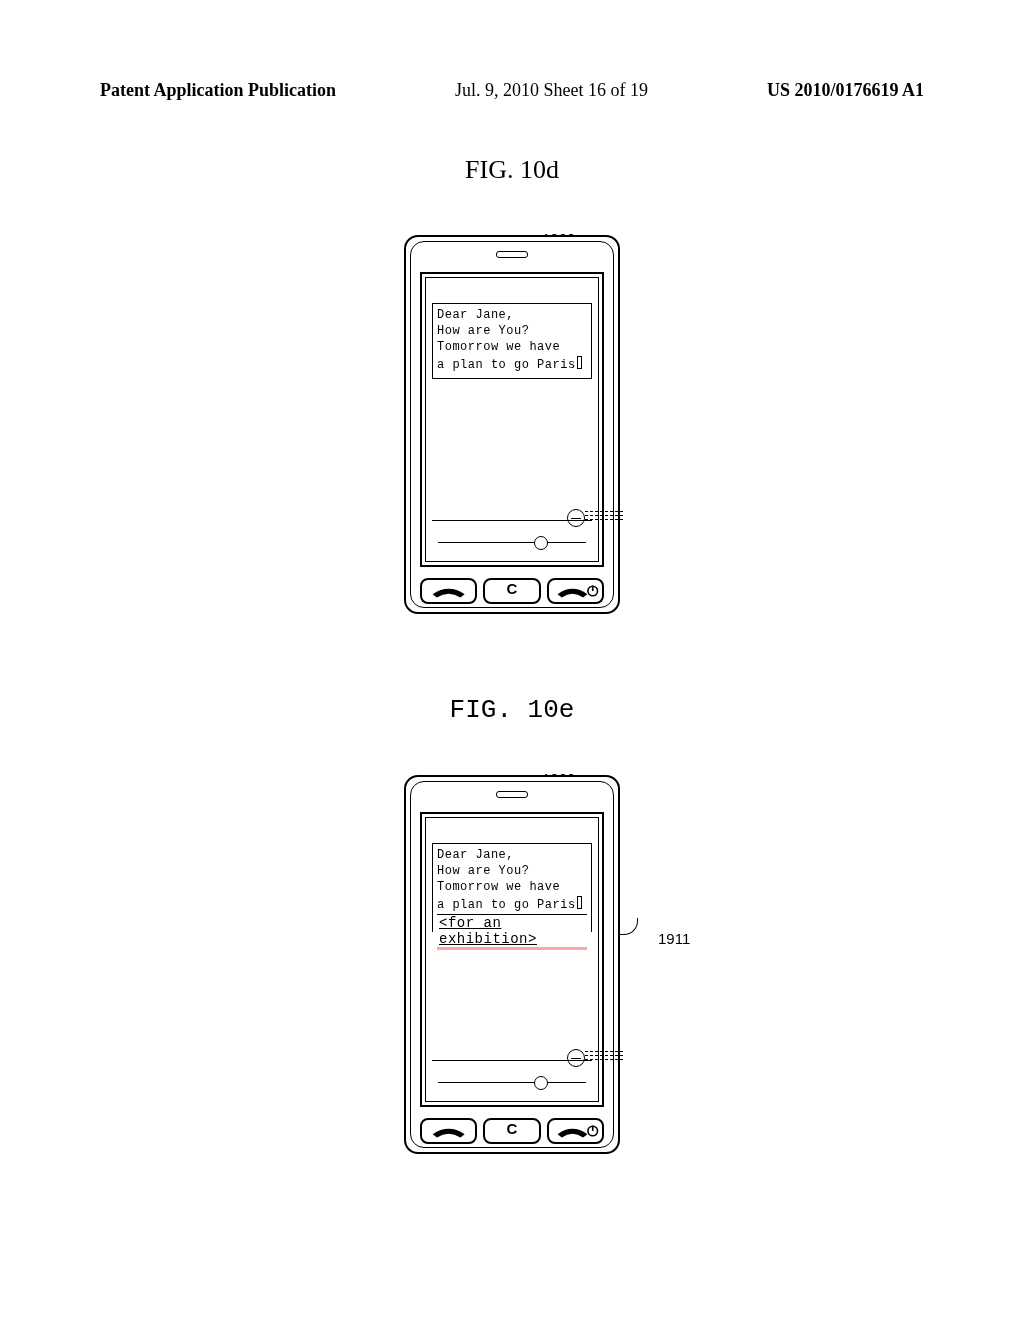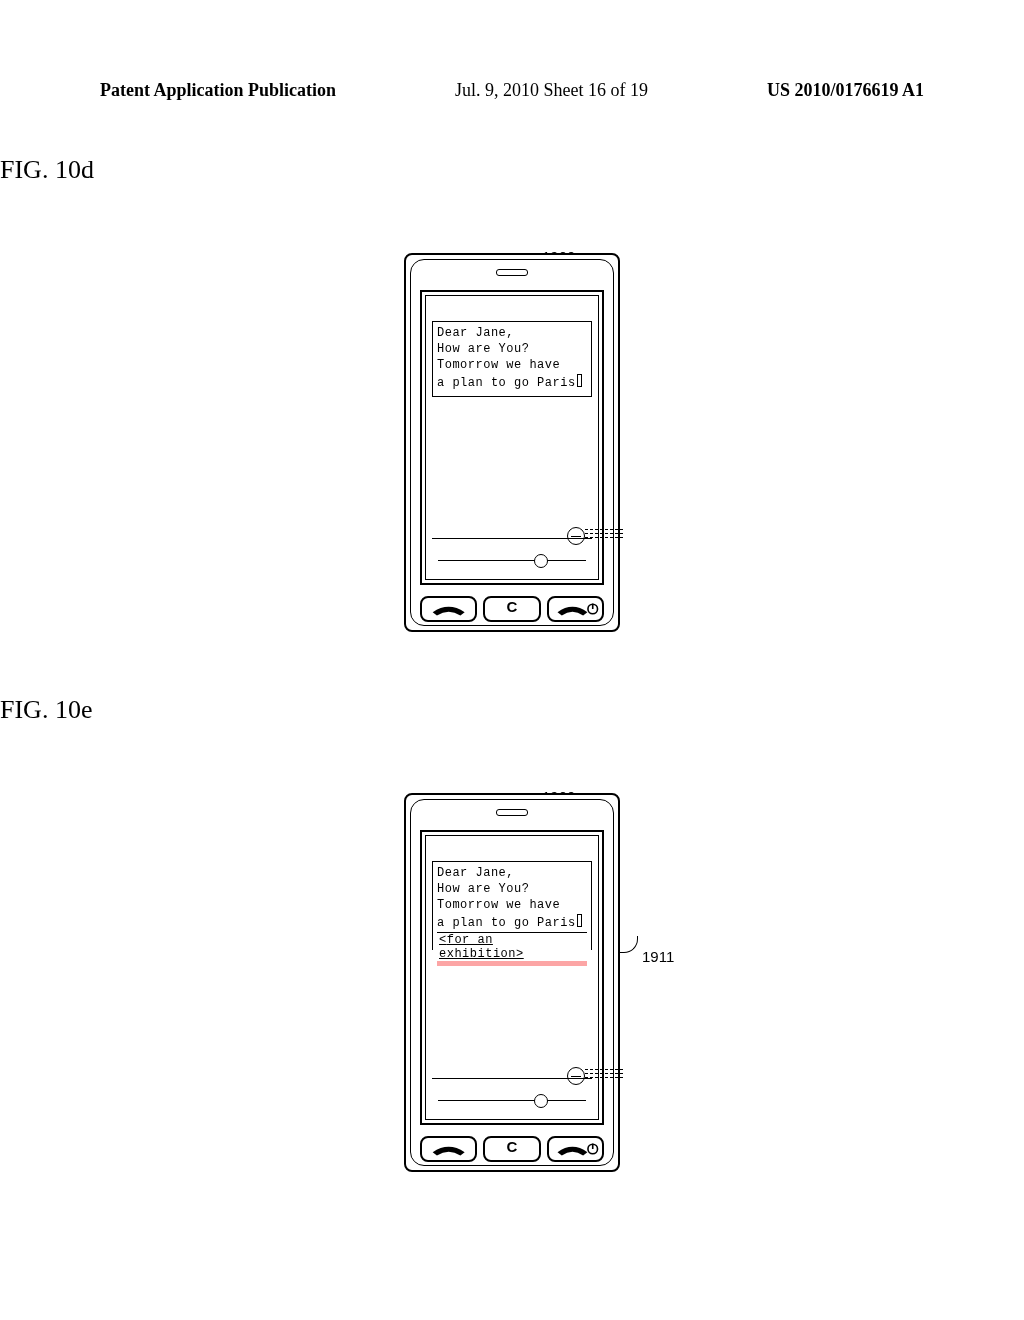--- a/index.html
+++ b/index.html
@@ -27,6 +27,7 @@
   .header-center { }
   .header-right { font-weight: bold; }
   .fig-label {
+    text-align: center;
     font-size: 26px;
     font-family: "Times New Roman", serif;
   }

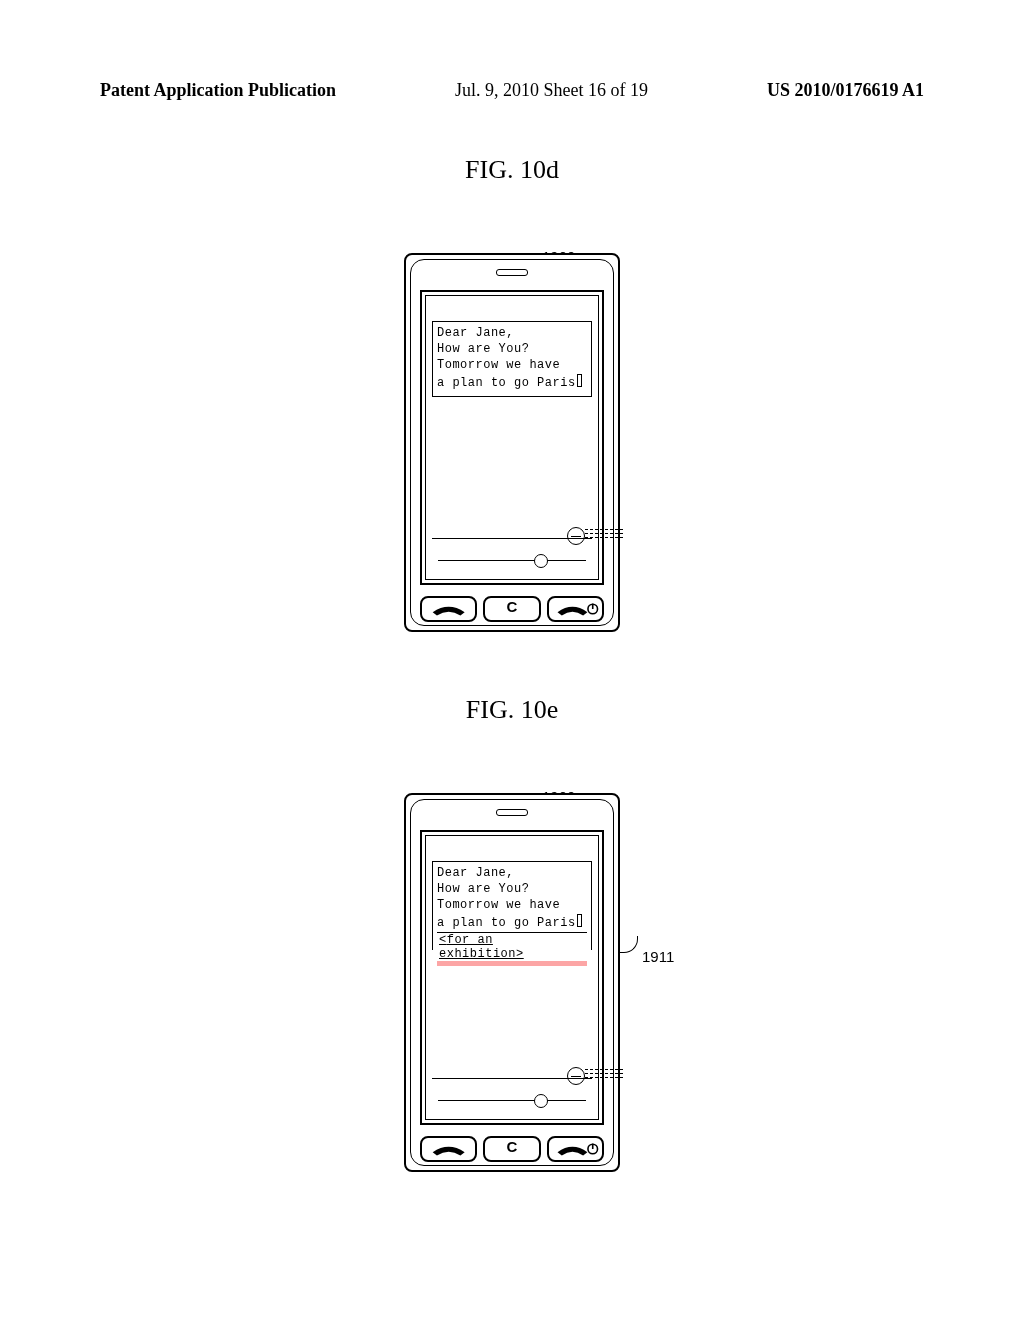--- a/index.html
+++ b/index.html
@@ -77,8 +77,8 @@
     width: 212px;
     height: 375px;
     border: 2.5px solid black;
-    border-radius: 8px;
-    margin: 38px auto 0 auto;
+    border-radius: 14px;
+    margin: 20px auto 0 auto;
     position: relative;
     background: white;
   }

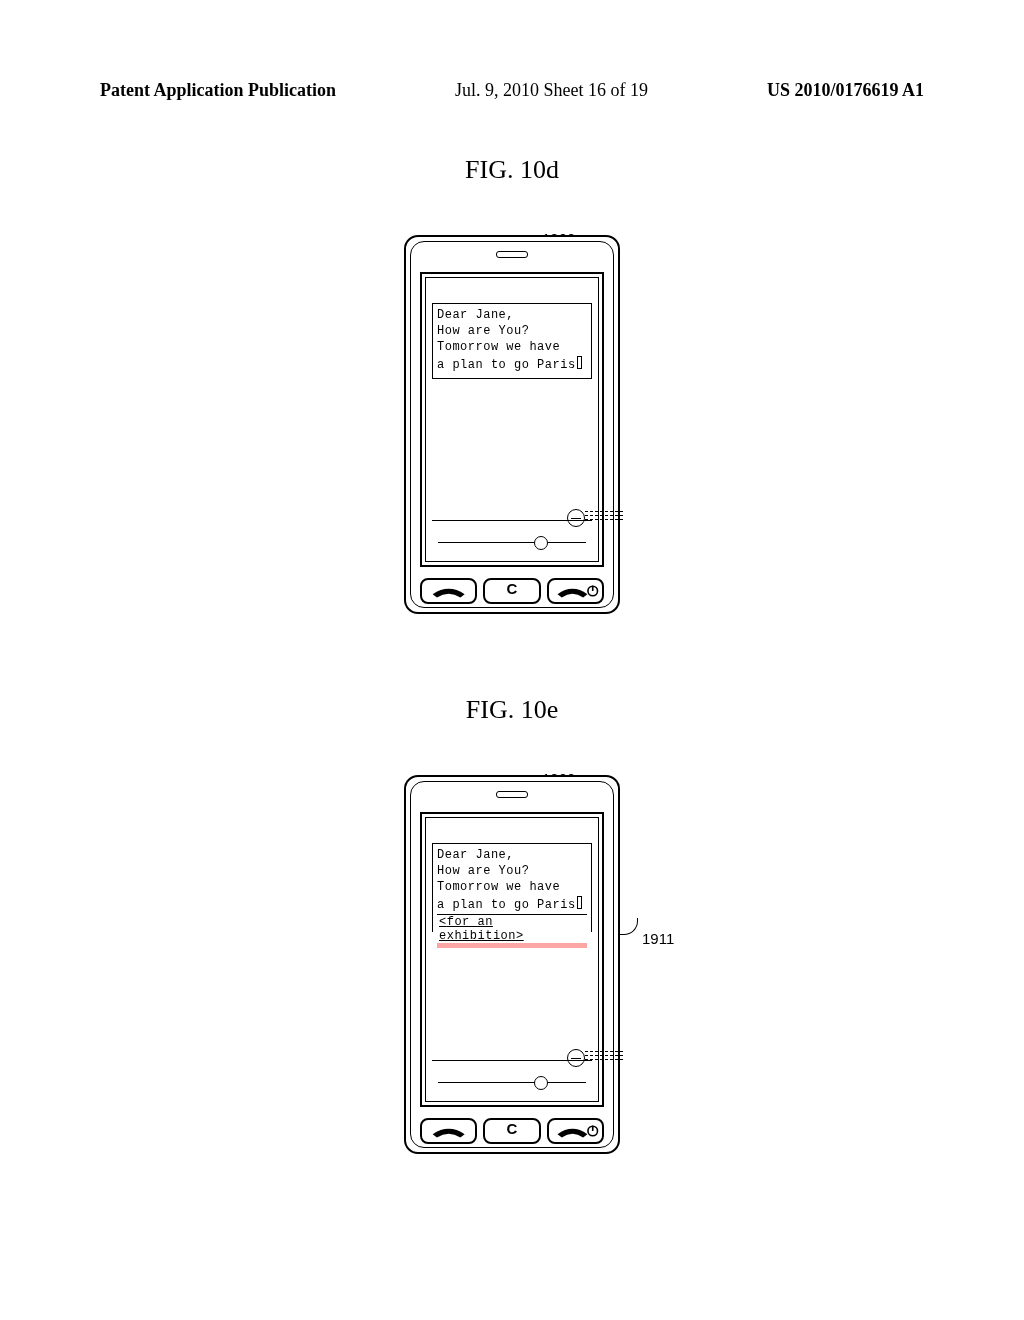--- a/index.html
+++ b/index.html
@@ -32,7 +32,7 @@
     font-family: "Times New Roman", serif;
   }
   .fig-d-label { position: absolute; top: 155px; left: 0; width: 100%; }
-  .fig-e-label { position: absolute; top: 695px; left: 0; width: 100%; }
+  .fig-e-label { position: absolute; top: 695px; left: 0; width: 100%; font-family: Liberation Mono, monospace; }
 
   .figure-container-d { position: absolute; top: 215px; left: 0; width: 100%; }
   .figure-container-e { position: absolute; top: 755px; left: 0; width: 100%; }

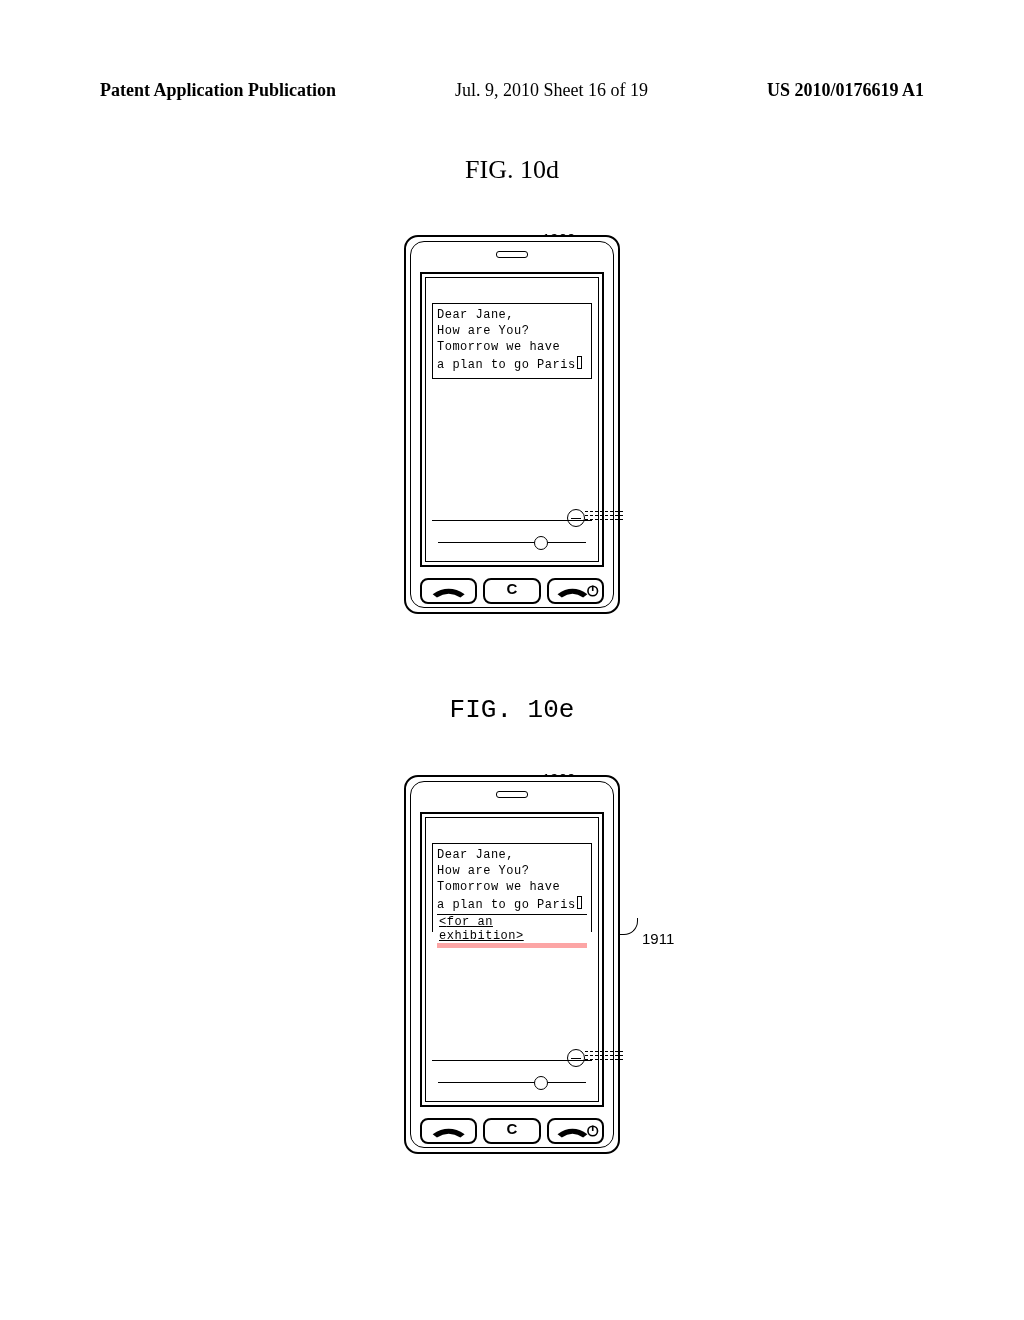--- a/index.html
+++ b/index.html
@@ -130,11 +130,11 @@
   }
   .text-area .extra-line {
     font-family: "Courier New", monospace;
-    font-size: 12px;
+    font-size: 14px;
     letter-spacing: 0.5px;
     text-decoration: underline;
     border-top: 1px solid black;
-    border-bottom: 5px solid #fca5a5;
+    border-bottom: 3px solid #fca5a5;
     margin-top: 1px;
     padding: 0 2px;
   }

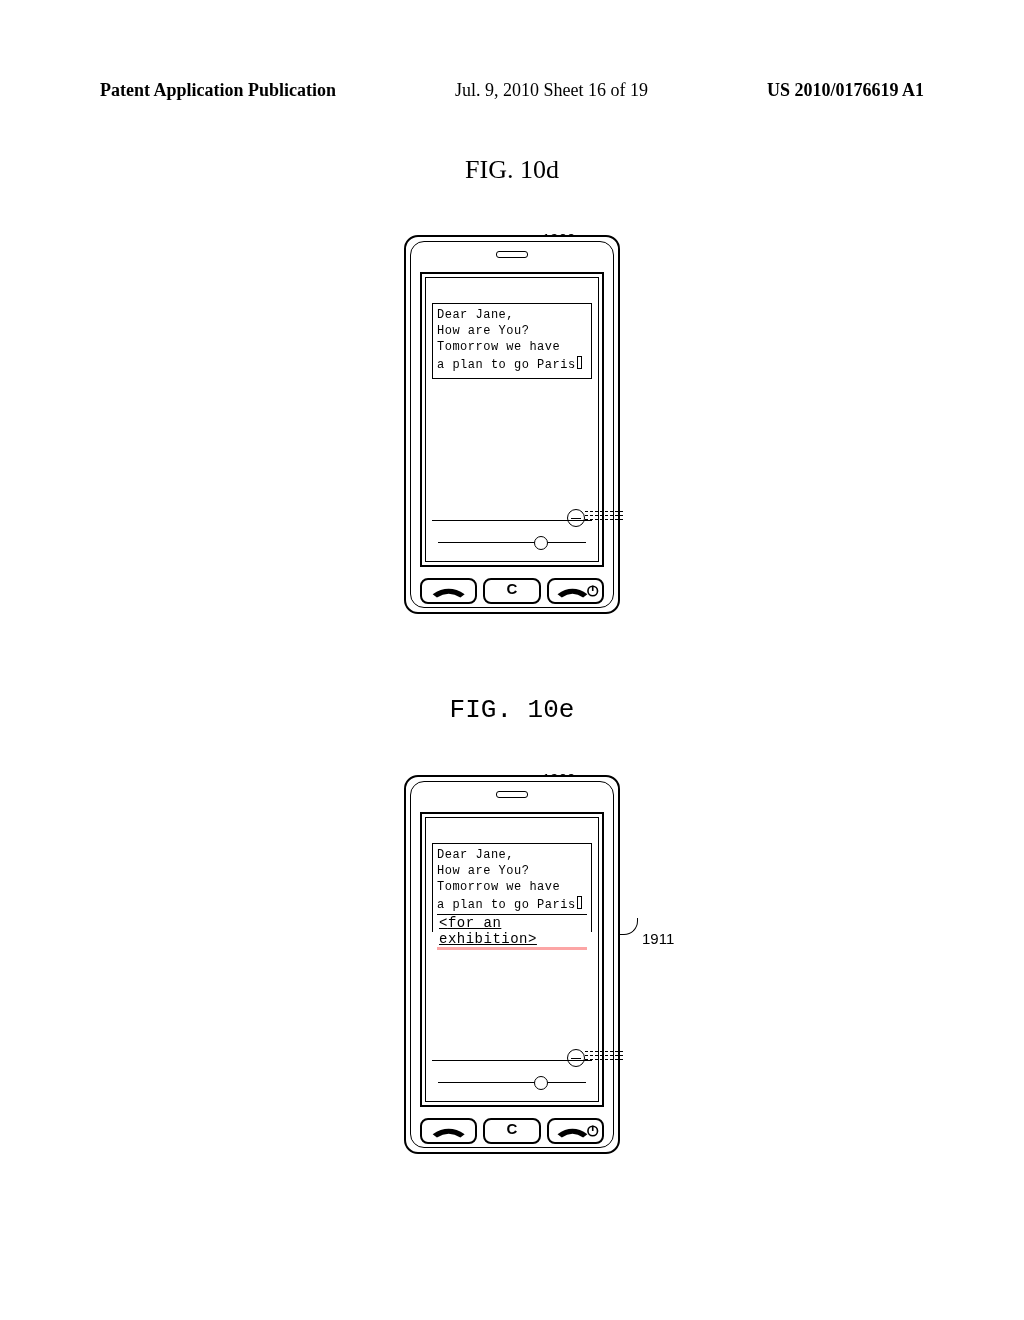--- a/index.html
+++ b/index.html
@@ -221,6 +221,7 @@
     position: absolute;
     font-family: Arial, sans-serif;
     font-size: 15px;
+    margin-left: 16px;
   }
   .lead-side-curve {
     position: absolute;

